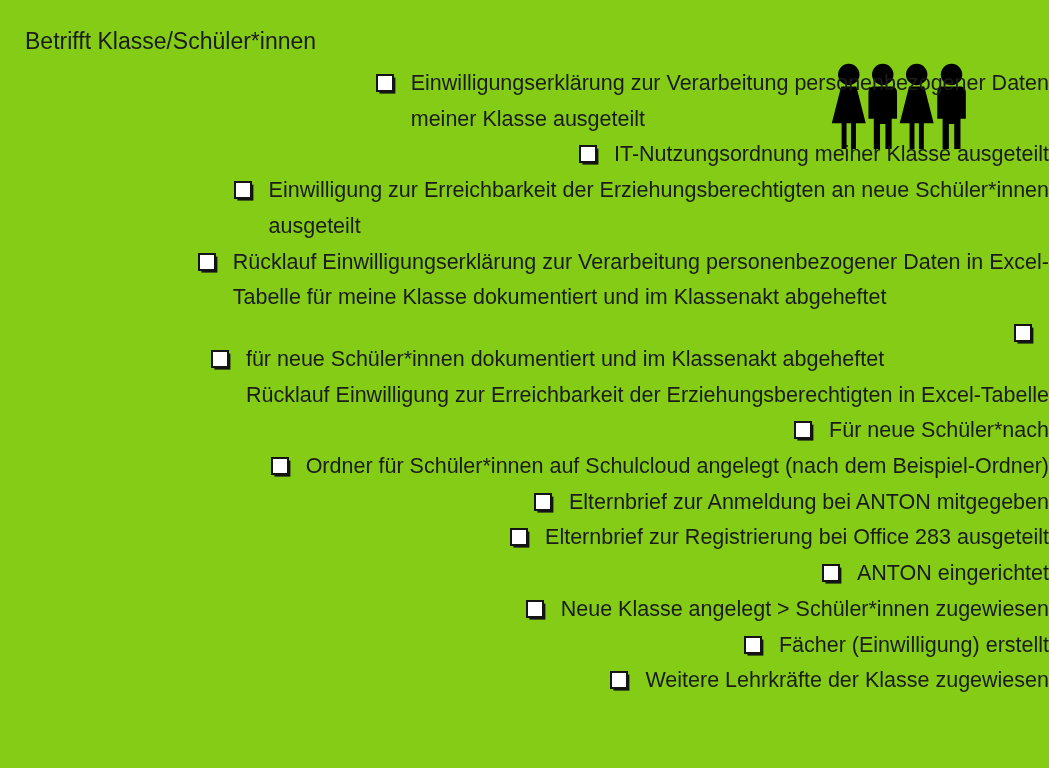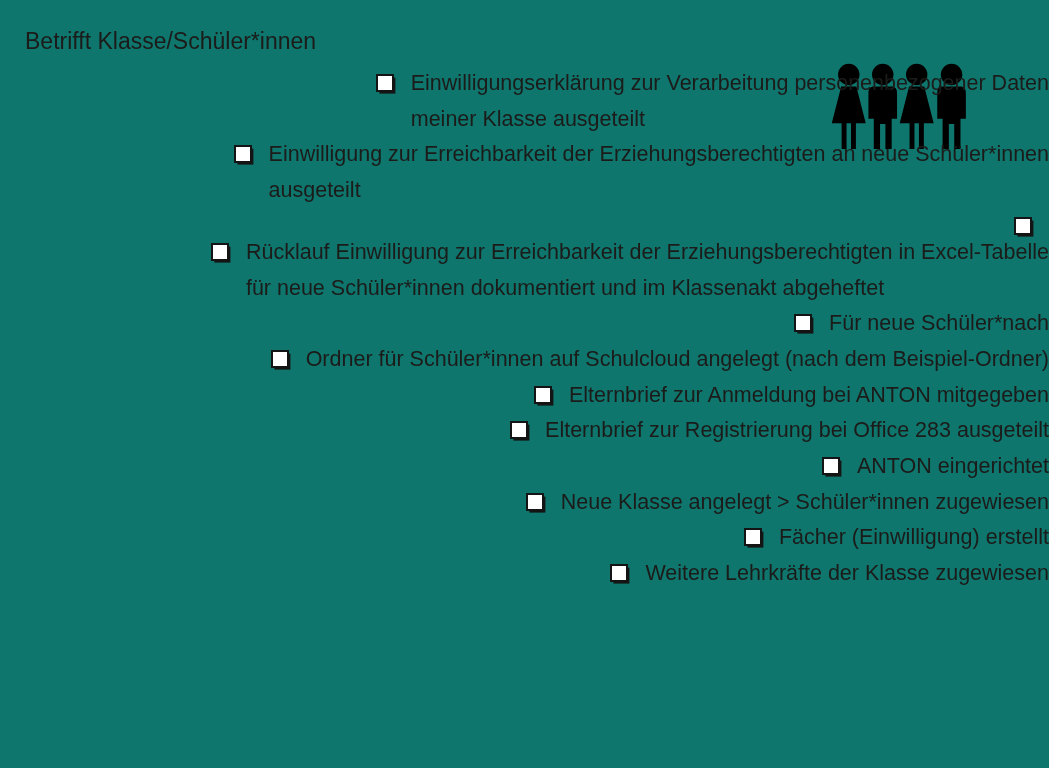--- a/index.html
+++ b/index.html
@@ -18,7 +18,7 @@
     position: relative;
     width: 1049px;
     height: 768px;
-    background: #0f766e;
+    background: #84cc16;
   }
   .title {
     position: absolute;

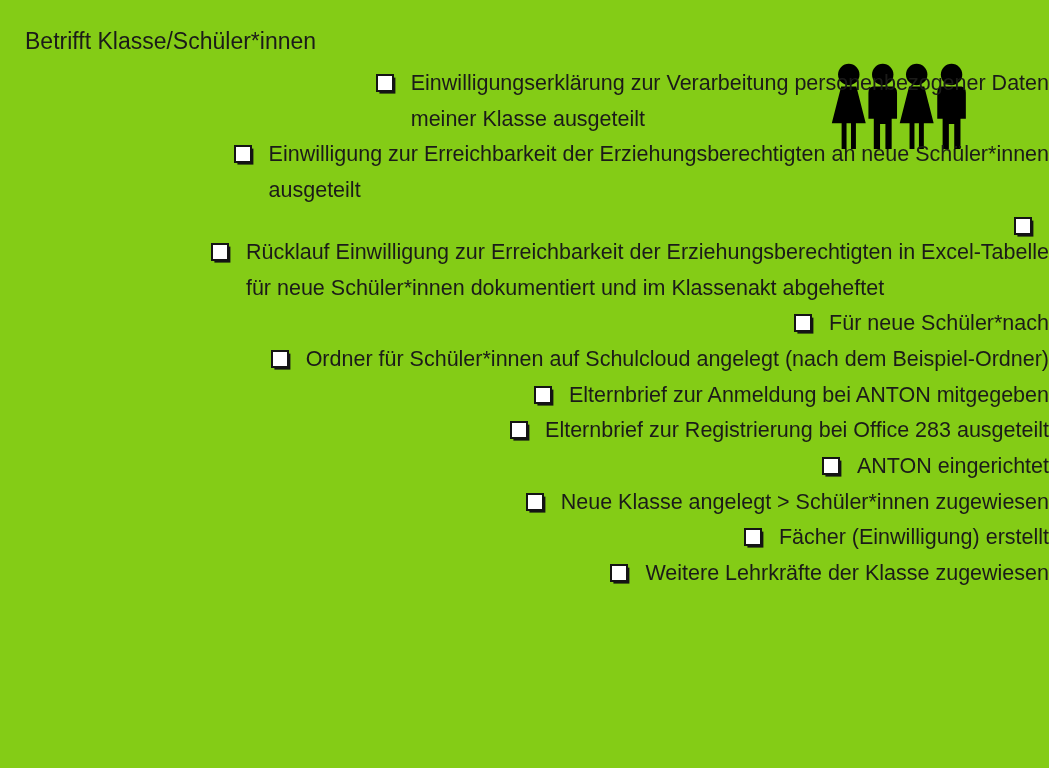--- a/index.html
+++ b/index.html
@@ -108,6 +108,12 @@
       </div>
     </div>
 
+    <div class="row lvl1">
+      <span class="cb"></span>
+      <div class="txt">
+        <div>IT-Nutzungsordnung meiner Klasse ausgeteilt</div>
+      </div>
+    </div>
 
     <div class="row lvl1">
       <span class="cb"></span>

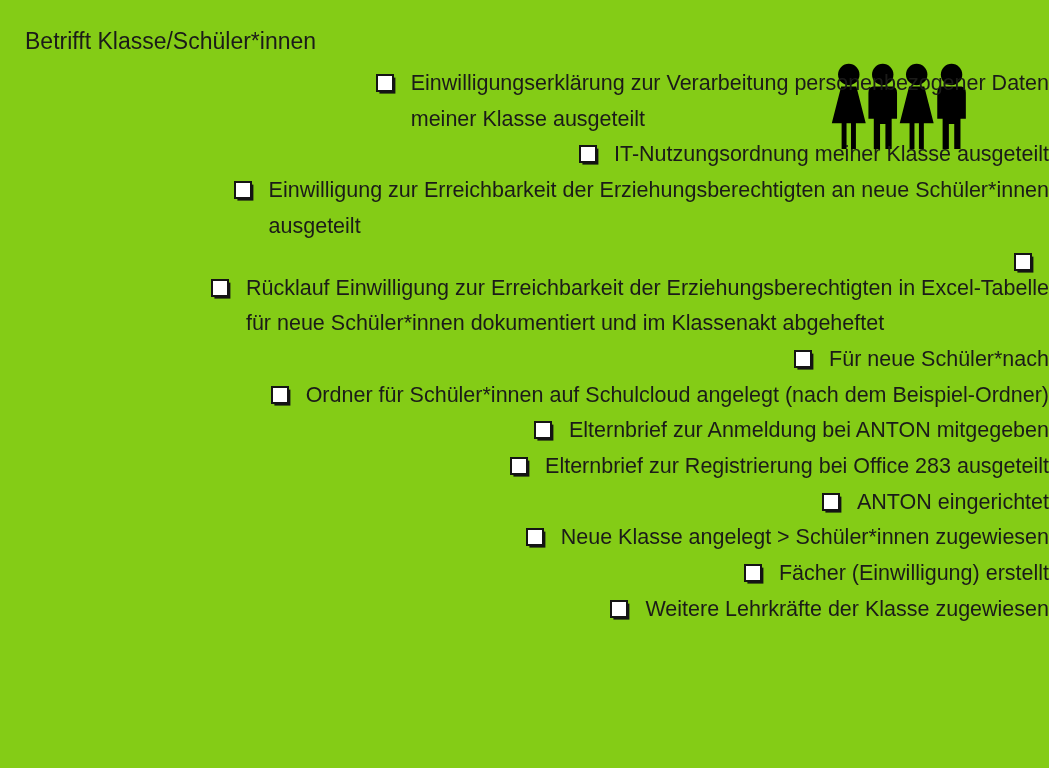--- a/index.html
+++ b/index.html
@@ -123,6 +123,13 @@
       </div>
     </div>
 
+    <div class="row lvl1">
+      <span class="cb"></span>
+      <div class="txt">
+        <div>Rücklauf Einwilligungserklärung zur Verarbeitung personenbezogener Daten in Excel-</div>
+        <div>Tabelle für meine Klasse dokumentiert und im Klassenakt abgeheftet</div>
+      </div>
+    </div>
 
     <div class="row lvl1">
       <span class="cb"></span>

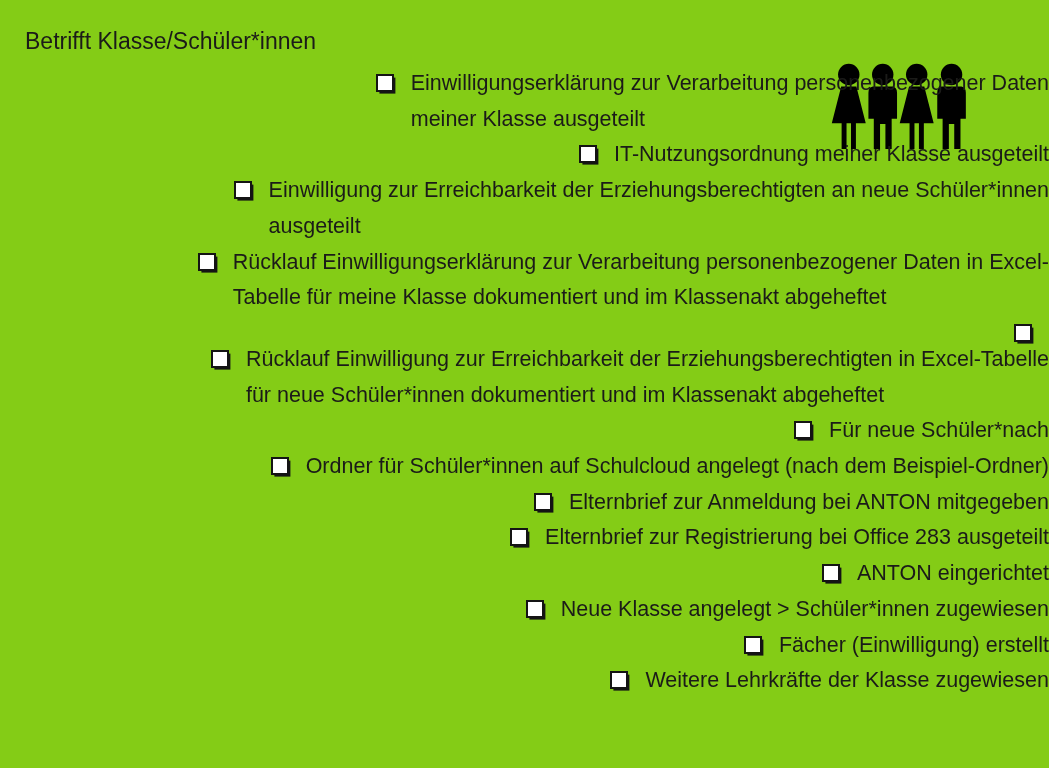--- a/index.html
+++ b/index.html
@@ -138,8 +138,8 @@
     <div class="row lvl1">
       <span class="cb"></span>
       <div class="txt">
+        <div>für neue Schüler*innen dokumentiert und im Klassenakt abgeheftet</div>
         <div>Rücklauf Einwilligung zur Erreichbarkeit der Erziehungsberechtigten in Excel-Tabelle</div>
-        <div>für neue Schüler*innen dokumentiert und im Klassenakt abgeheftet</div>
       </div>
     </div>
 

